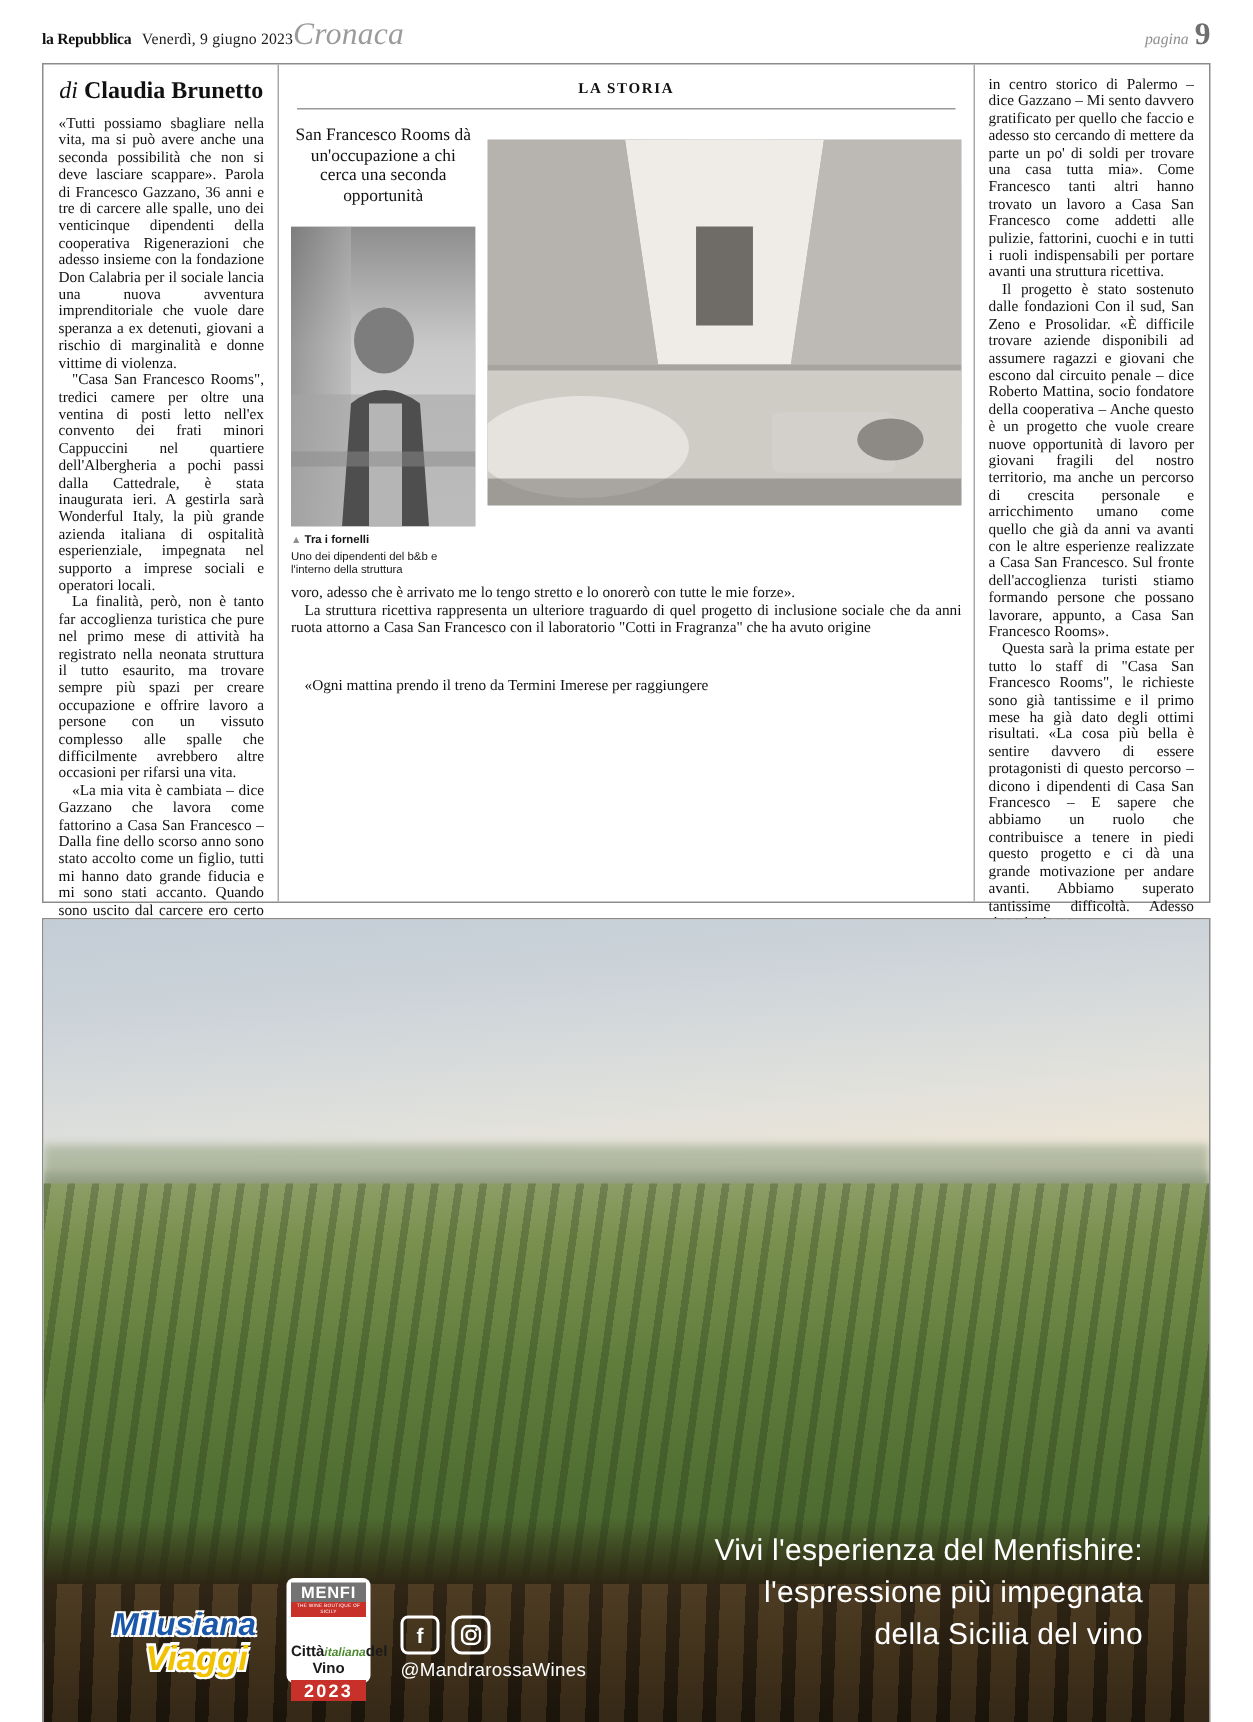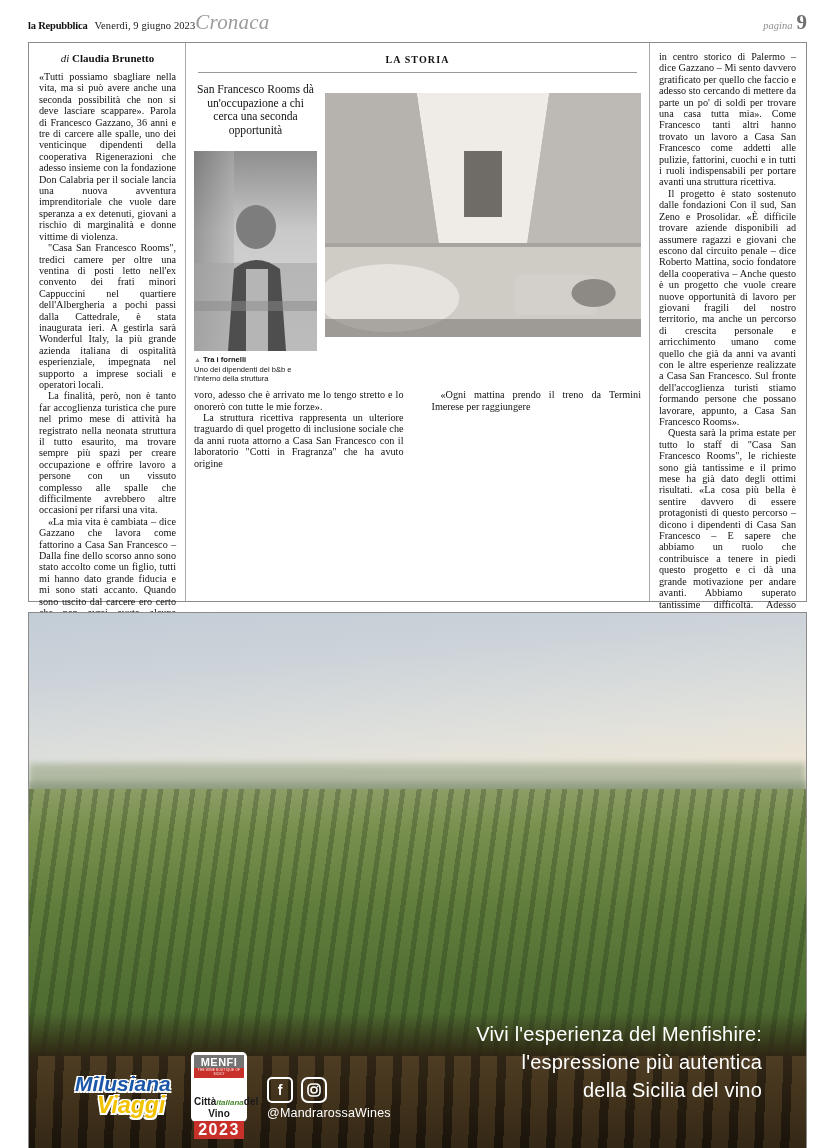--- a/index.html
+++ b/index.html
@@ -36,7 +36,7 @@
   .kicker{font-weight:bold;font-size:10px;letter-spacing:1.1px;}
   .kicker-rule{border-bottom:1px solid #999;margin:5px 12px 0 12px;}
 
-  .byline{text-align:center;font-size:11px;margin:1px 0 7px 0;}
+  .byline{text-align:center;font-size:16px;margin:1px 0 7px 0;}
   .byline i{font-style:italic;}
   .byline b{font-weight:bold;}
 

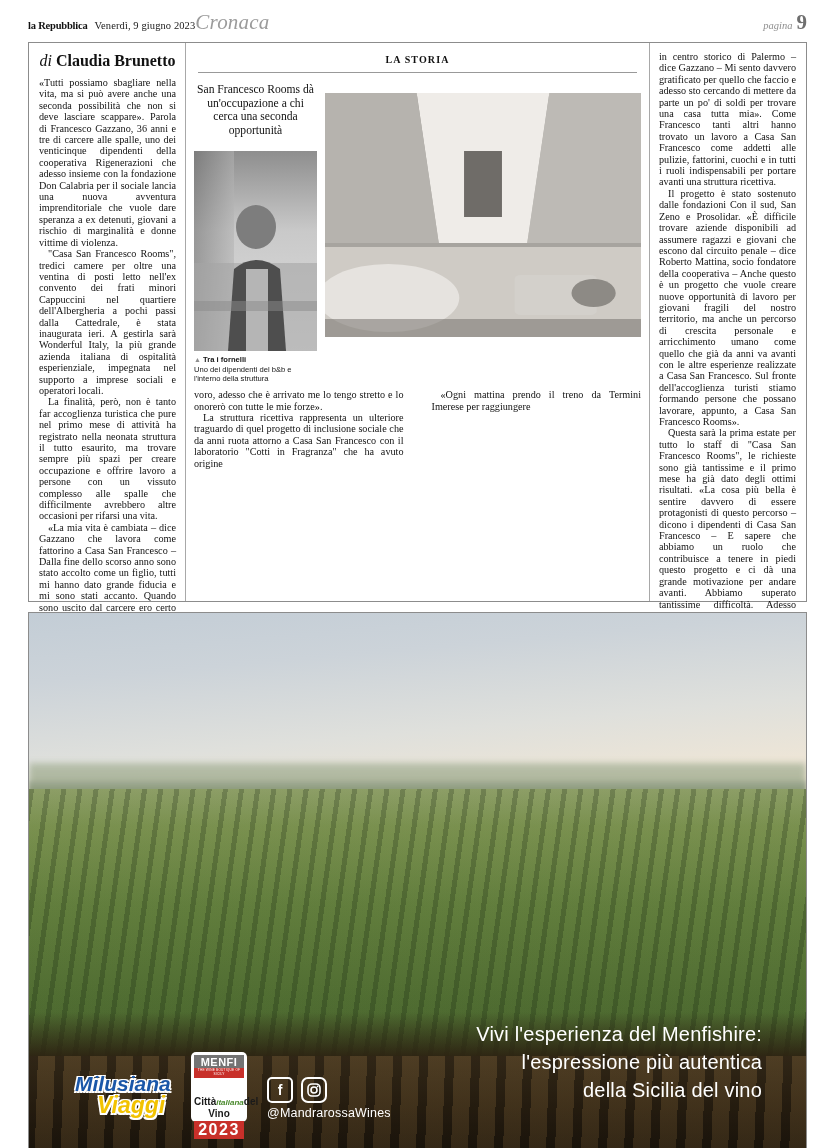--- a/index.html
+++ b/index.html
@@ -72,7 +72,7 @@
   .capt .tri{color:#8f8f8f;font-size:7px;}
   .capt b{font-weight:bold;}
 
-  .two-col{display:flex;gap:28px;padding:6px 8px 0 8px;}
+  .two-col{display:flex;gap:28px;padding:6px 8px 0 8px;flex-direction:column;}
   .two-col > div{flex:1;}
 
   .copyright{font-family:"Liberation Sans",sans-serif;font-size:4.6px;letter-spacing:0.3px;font-weight:bold;color:#333;margin-top:4px;}

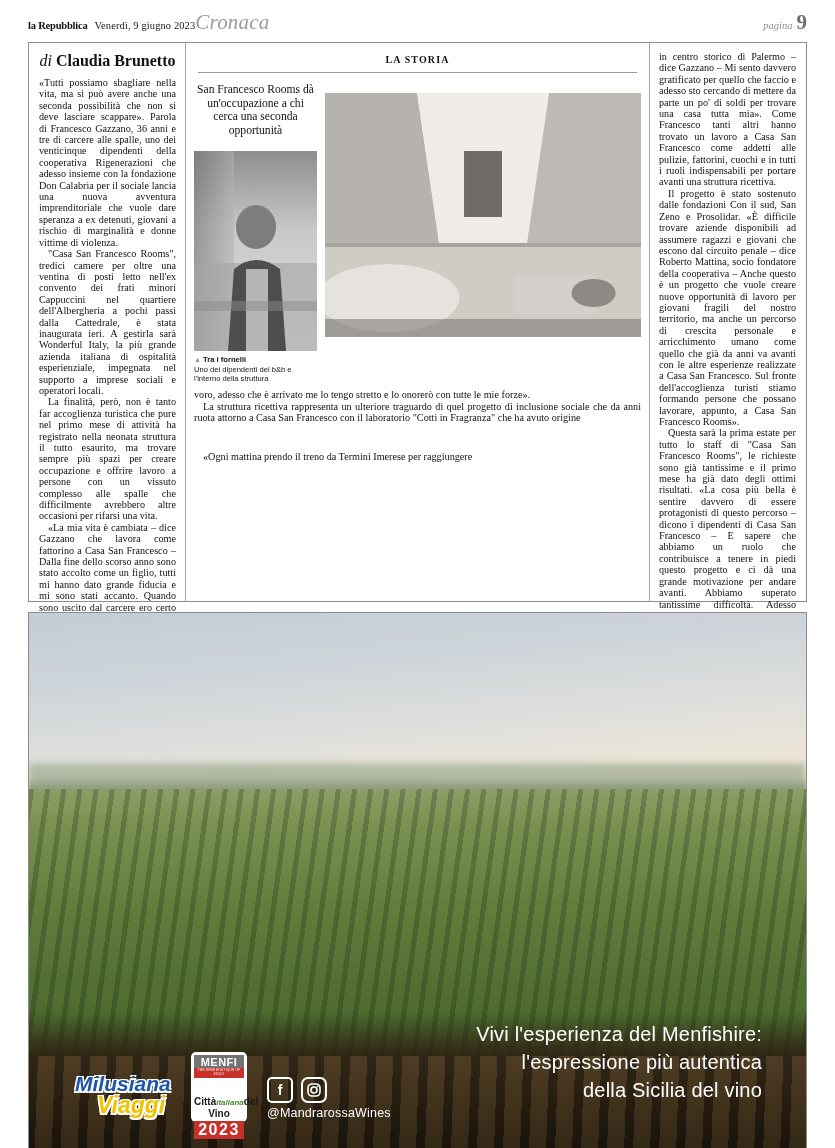--- a/index.html
+++ b/index.html
@@ -276,7 +276,7 @@
 
     <div class="tagline">
       <div>Vivi l'esperienza del Menfishire:</div>
-      <div>l'espressione più autentica</div>
+      <div>l'espressione più impegnata</div>
       <div>della Sicilia del vino</div>
     </div>
 

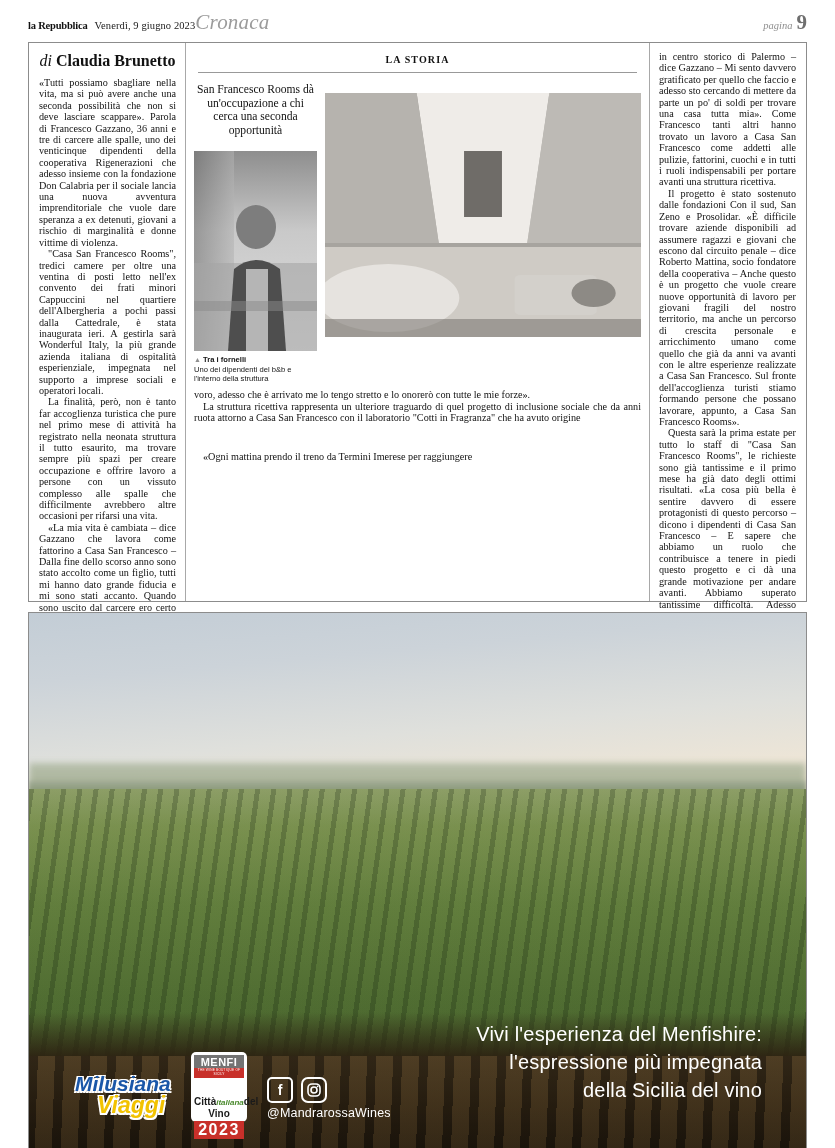--- a/index.html
+++ b/index.html
@@ -131,7 +131,7 @@
   .lm-sub{background:#c8302a;color:#fff;font-family:"Liberation Sans",sans-serif;font-size:3.2px;letter-spacing:.2px;padding-bottom:2px;}
   .lm-mid{font-family:"Liberation Sans",sans-serif;font-weight:bold;font-size:10px;color:#1a1a1a;line-height:11px;margin-top:18px;}
   .lm-green{color:#4b8a2e;font-style:italic;font-size:8px;}
-  .lm-year{background:#c8302a;color:#fff;font-family:"Liberation Sans",sans-serif;font-weight:bold;font-size:16px;letter-spacing:1.5px;margin-top:2px;}
+  .lm-year{background:#c8302a;color:#fff;font-family:"Liberation Sans",sans-serif;font-weight:bold;font-size:12px;letter-spacing:1.5px;margin-top:2px;}
   .social{display:flex;flex-direction:column;gap:3px;padding-bottom:2px;}
   .soc-icons{display:flex;gap:8px;}
   .soc{width:22px;height:22px;border-radius:5px;border:2px solid #fff;display:flex;align-items:center;justify-content:center;color:#fff;font-family:"Liberation Sans",sans-serif;font-weight:bold;font-size:14px;}

